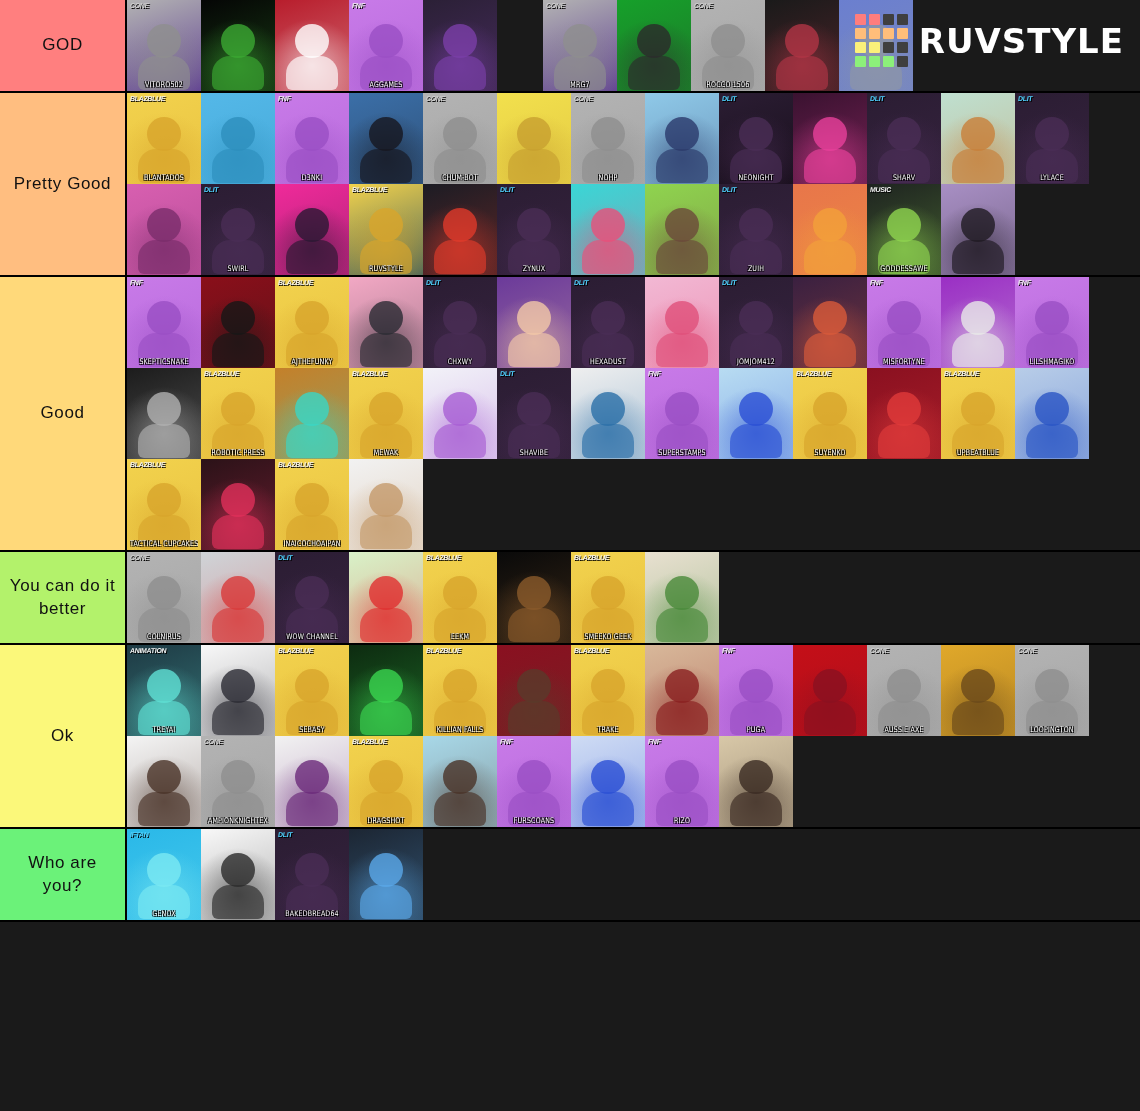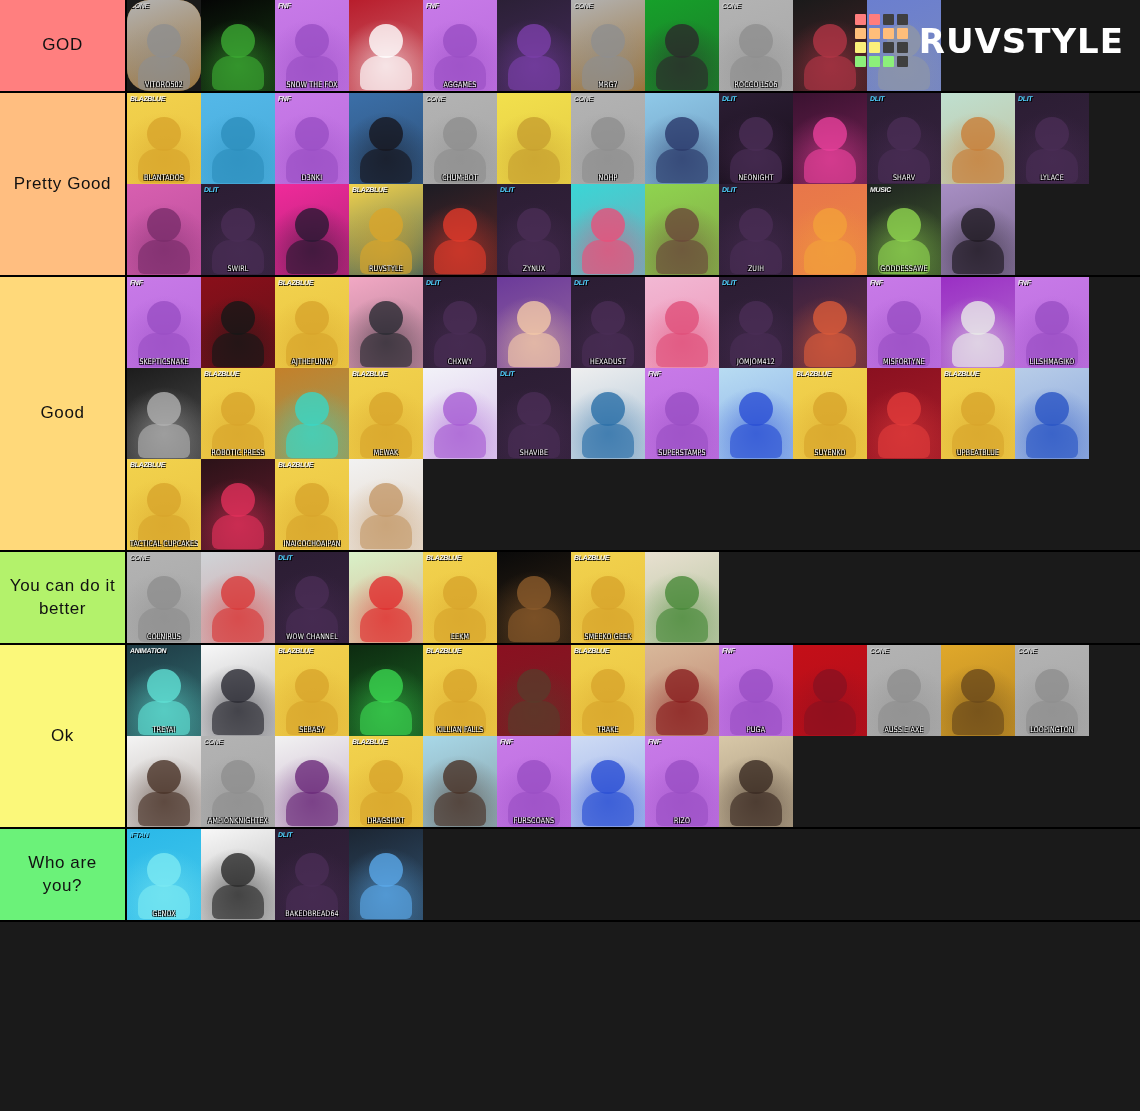--- a/index.html
+++ b/index.html
@@ -140,7 +140,7 @@
       <div class="tier-row">
         <div class="tier-label" style="background: rgb(255, 127, 127);">GOD</div>
         <div class="tier-items">
-          <div class="tile" style="background: #a16207; border-radius: 22px;">
+          <div class="tile" style="background: #4c1d95;">
             <div class="art" style="background: radial-gradient(circle at 50% 72%, rgba(143, 143, 143, 0.533) 0%, rgba(143, 143, 143, 0.2) 38%, transparent 62%), linear-gradient(160deg, rgb(179, 179, 179) 0%, rgba(143, 143, 143, 0.333) 100%);">
               <div class="blob" style="width: 34px; height: 34px; left: 20px; top: 24px; background: rgba(143, 143, 143, 0.8);"></div>
               <div class="body" style="width: 52px; height: 34px; left: 11px; top: 56px; background: rgba(143, 143, 143, 0.667);"></div>

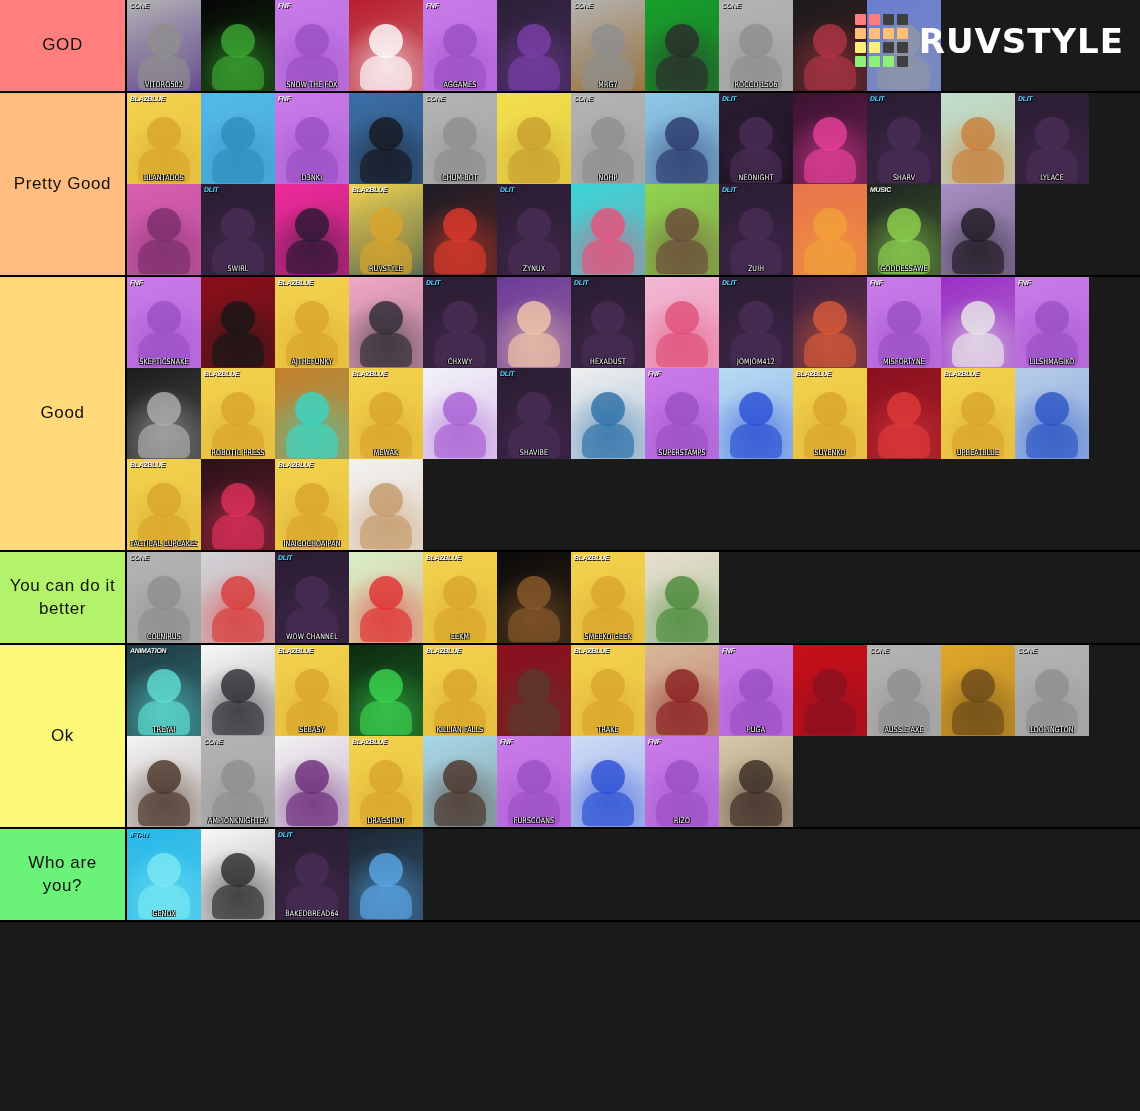--- a/index.html
+++ b/index.html
@@ -154,14 +154,6 @@
               <div class="body" style="width: 52px; height: 34px; left: 11px; top: 56px; background: rgba(59, 168, 50, 0.667);"></div>
             </div>
           </div>
-          <div class="tile" style="background: rgb(200, 122, 232);">
-            <div class="art" style="background: radial-gradient(circle at 50% 72%, rgba(154, 79, 196, 0.533) 0%, rgba(154, 79, 196, 0.2) 38%, transparent 62%), linear-gradient(160deg, rgb(200, 122, 232) 0%, rgba(154, 79, 196, 0.333) 100%);">
-              <div class="blob" style="width: 34px; height: 34px; left: 20px; top: 24px; background: rgba(154, 79, 196, 0.8);"></div>
-              <div class="body" style="width: 52px; height: 34px; left: 11px; top: 56px; background: rgba(154, 79, 196, 0.667);"></div>
-            </div>
-            <div class="badge white">FNF</div>
-            <div class="caption">SNOW THE FOX</div>
-          </div>
           <div class="tile" style="background: rgb(184, 29, 44);">
             <div class="art" style="background: radial-gradient(circle at 50% 72%, rgba(255, 255, 255, 0.533) 0%, rgba(255, 255, 255, 0.2) 38%, transparent 62%), linear-gradient(160deg, rgb(184, 29, 44) 0%, rgba(255, 255, 255, 0.333) 100%);">
               <div class="blob" style="width: 34px; height: 34px; left: 20px; top: 24px; background: rgba(255, 255, 255, 0.8);"></div>

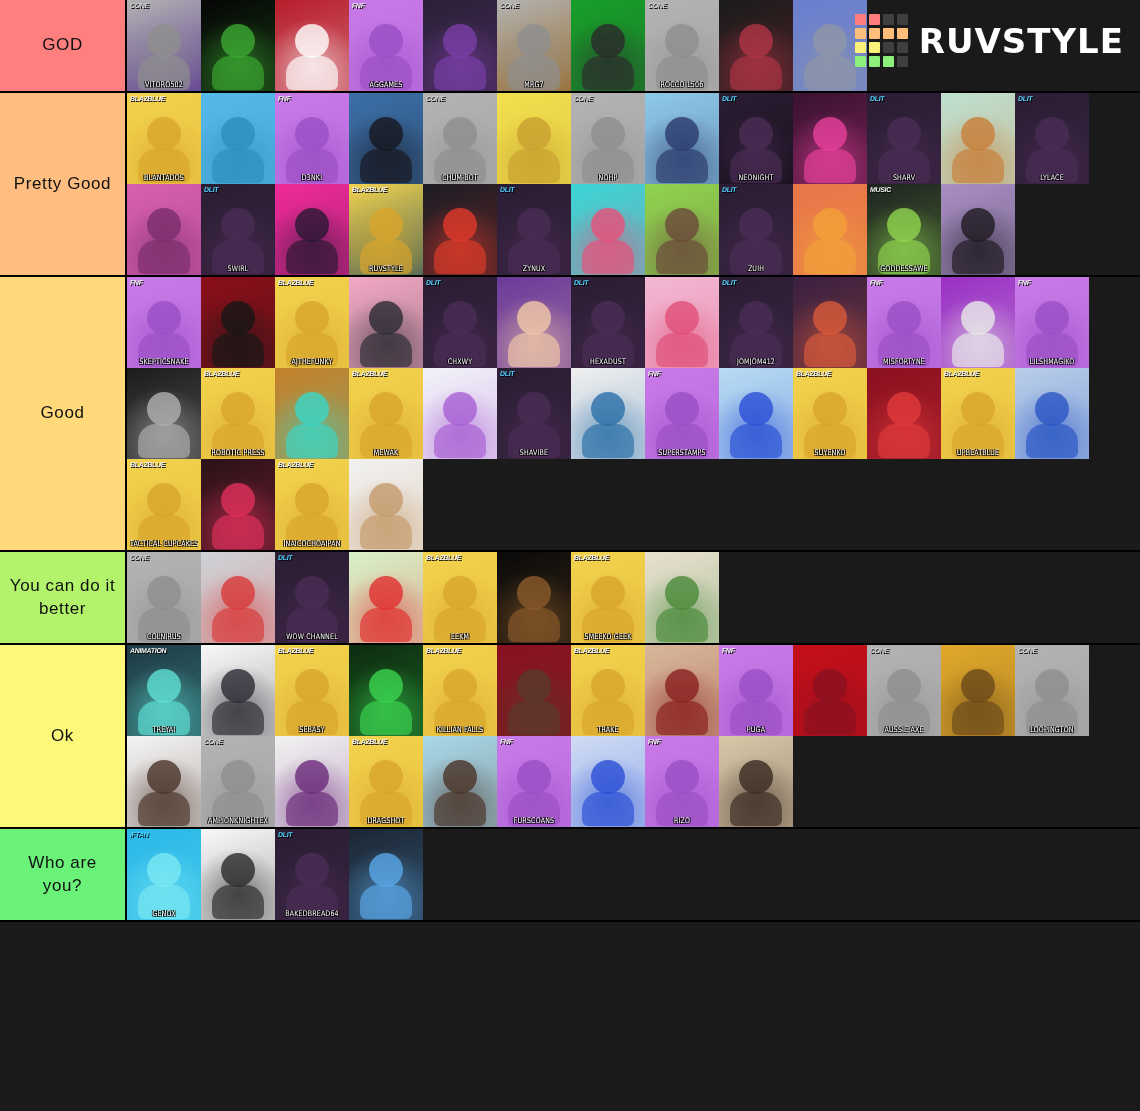--- a/index.html
+++ b/index.html
@@ -174,7 +174,7 @@
               <div class="body" style="width: 52px; height: 34px; left: 11px; top: 56px; background: rgba(122, 63, 168, 0.667);"></div>
             </div>
           </div>
-          <div class="tile" style="background: #a16207;">
+          <div class="tile" style="background: #4c1d95; margin-left: 46px;">
             <div class="art" style="background: radial-gradient(circle at 50% 72%, rgba(143, 143, 143, 0.533) 0%, rgba(143, 143, 143, 0.2) 38%, transparent 62%), linear-gradient(160deg, rgb(179, 179, 179) 0%, rgba(143, 143, 143, 0.333) 100%);">
               <div class="blob" style="width: 34px; height: 34px; left: 20px; top: 24px; background: rgba(143, 143, 143, 0.8);"></div>
               <div class="body" style="width: 52px; height: 34px; left: 11px; top: 56px; background: rgba(143, 143, 143, 0.667);"></div>

